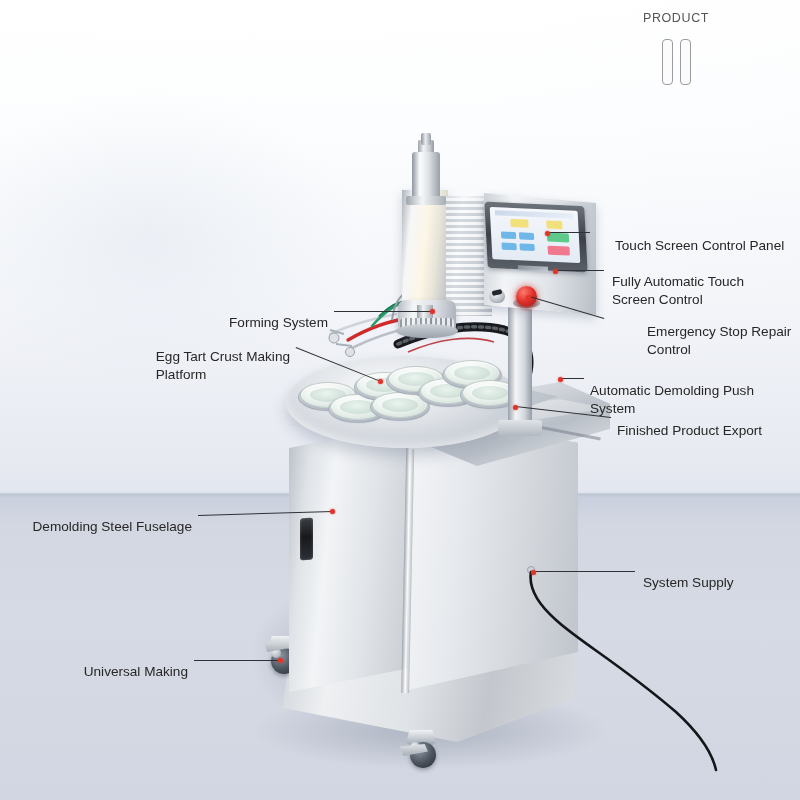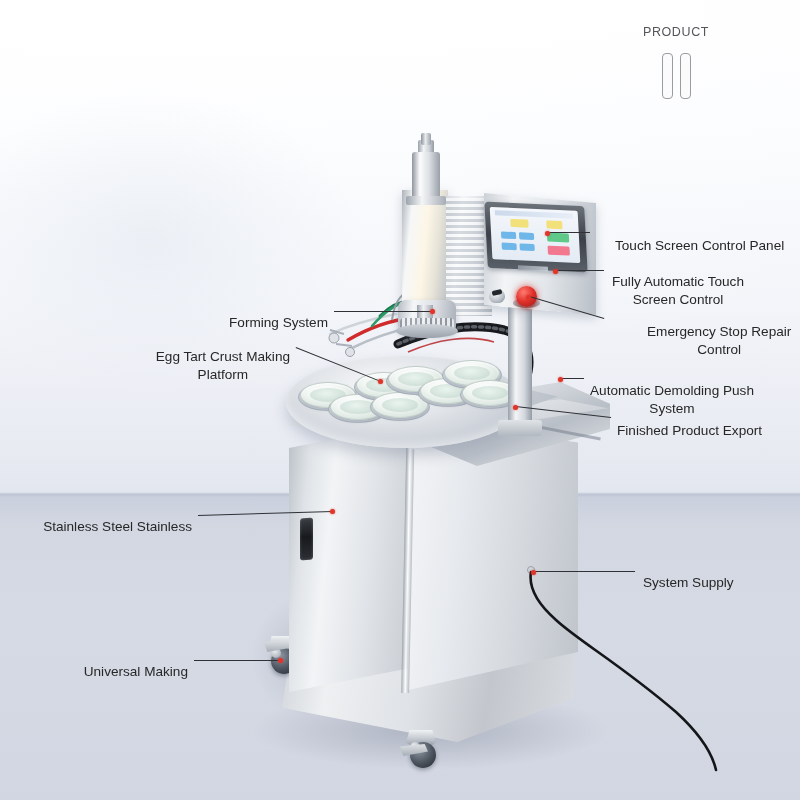--- a/index.html
+++ b/index.html
@@ -35,7 +35,7 @@
   }
 
   
-  .header{position:absolute;right:44px;top:24px;text-align:center;width:160px;}
+  .header{position:absolute;right:44px;top:10px;text-align:center;width:160px;}
   .header div{
     font-size:12.5px;letter-spacing:.6px;color:#55555a;line-height:17px;
   }

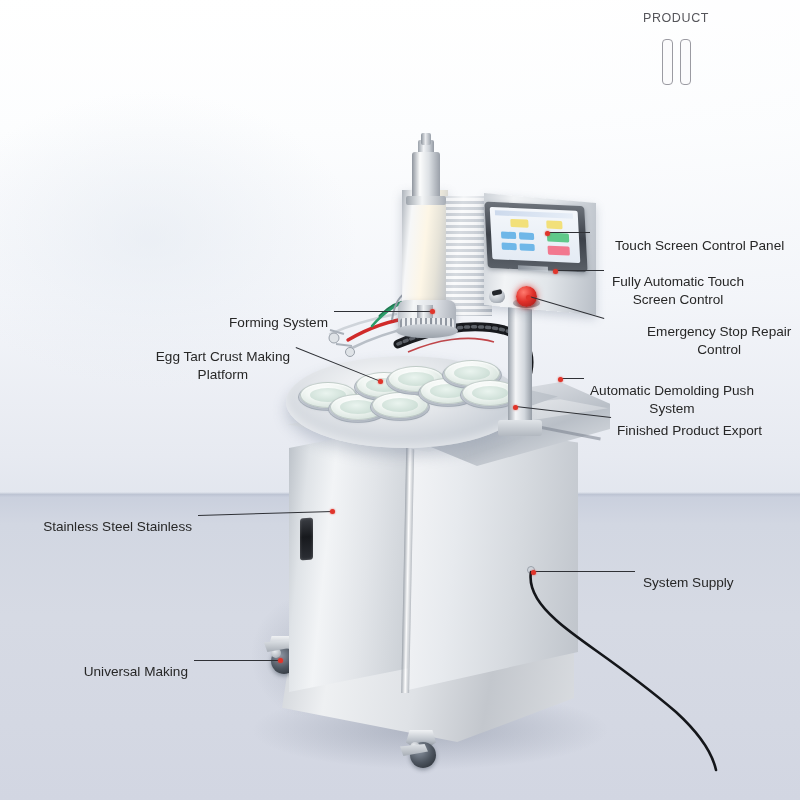--- a/index.html
+++ b/index.html
@@ -55,7 +55,7 @@
   }
   .lbl.left{text-align:right;}
   .lbl.right{text-align:left;}
-  .lbl.ctr{text-align:center;}
+  .lbl.ctr{text-align:left;}
 
   .leader{position:absolute;height:0;border-top:1.4px solid #2f3136;transform-origin:0 0;}
   .dot{position:absolute;width:5px;height:5px;border-radius:50%;background:#e0352b;

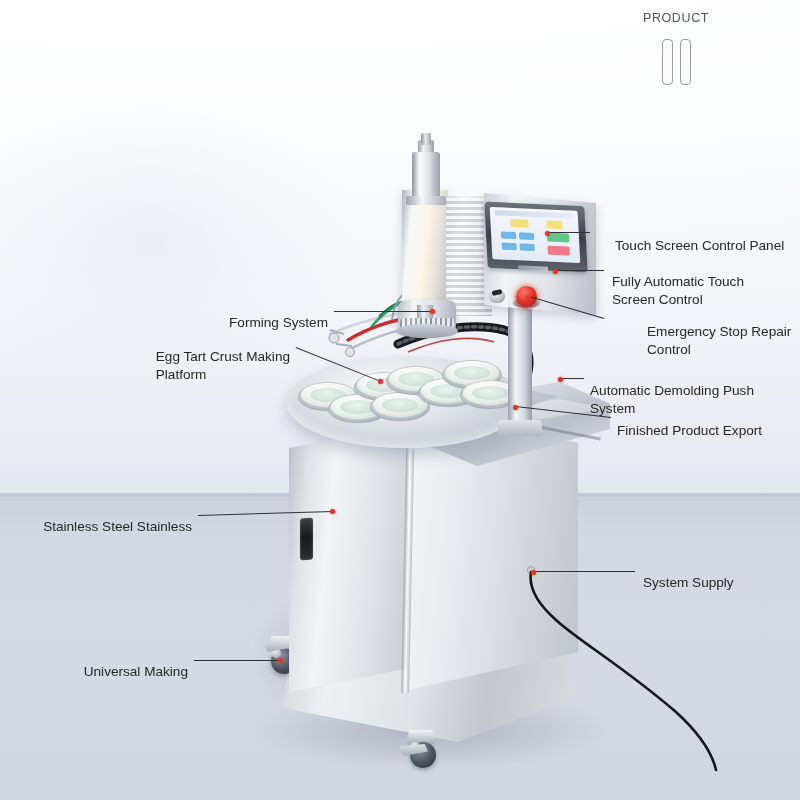--- a/index.html
+++ b/index.html
@@ -493,7 +493,7 @@
 Platform</div>
       <div class="leader" style="left: 296px; top: 347px; width: 91.5478px; transform: rotate(21.8014deg);"></div>
       <div class="dot" style="left: 378px; top: 379px;"></div>
-      <div class="lbl left" style="left: auto; top: 506px; right: 608px;">Stainless Steel Stainless</div>
+      <div class="lbl left" style="left: auto; top: 506px; right: 608px;">Demolding Steel Fuselage</div>
       <div class="leader" style="left: 198px; top: 515px; width: 135.059px; transform: rotate(-1.69716deg);"></div>
       <div class="dot" style="left: 330px; top: 509px;"></div>
       <div class="lbl left" style="left: auto; top: 651px; right: 612px;">Universal Making</div>

